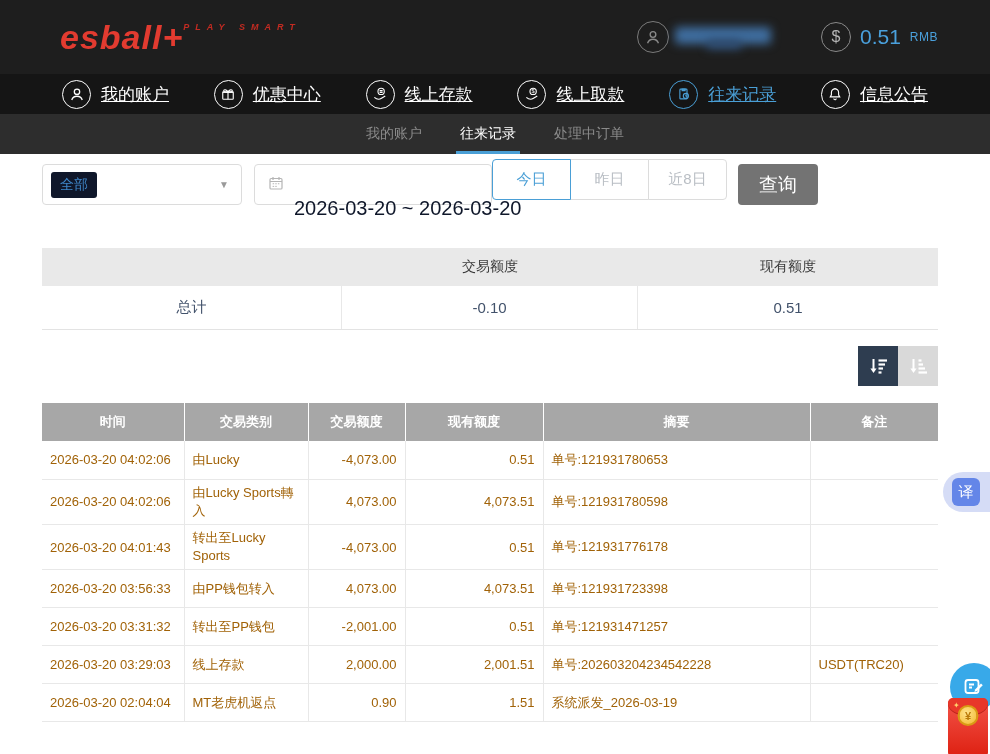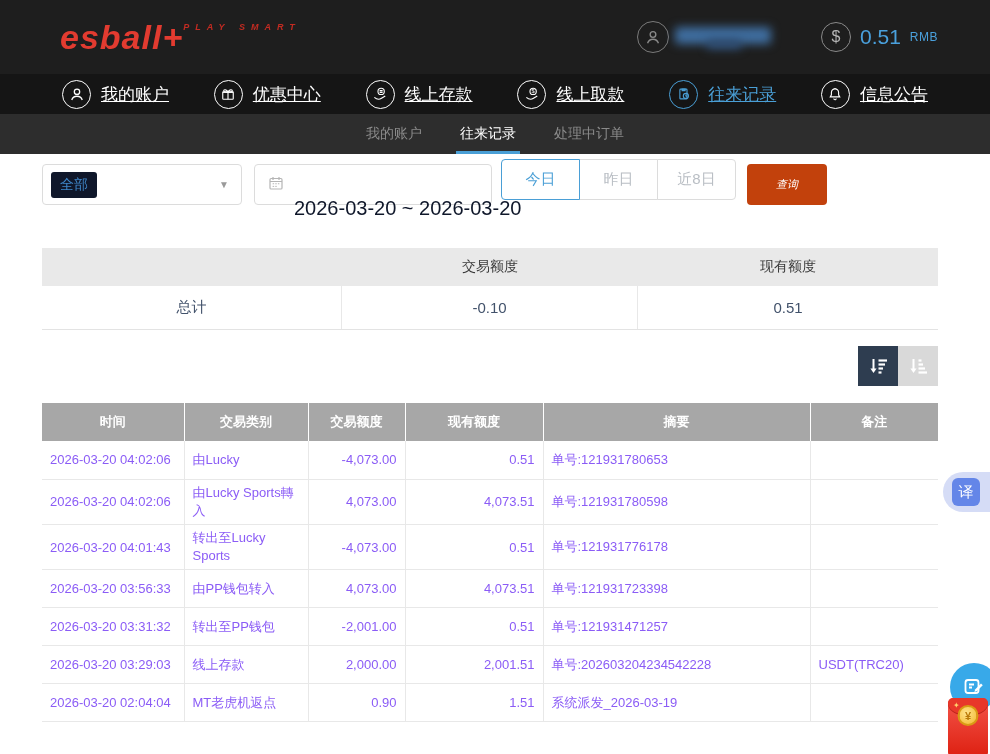--- a/index.html
+++ b/index.html
@@ -53,7 +53,7 @@
   .date-box { width:238px; height:41px; border:1px solid #dcdcdc; border-radius:4px; display:flex; align-items:center; gap:9px; padding:0 12px; margin-left:12px; cursor:pointer; background:#fff; }
   .cal-icon { color:#b5b5b5; }
   .date-text { color:#0f172a; font-size:20px; white-space:nowrap;margin-top:48px; }
-  .quick-group { display:flex; margin-left:9px; height:52px; }
+  .quick-group { display:flex; height:52px; }
   .quick-btn { width:79px; height:41px; border:1px solid #dcdcdc; background:#fff; color:#b9bec4; font-size:15px; display:flex; align-items:center; justify-content:center; cursor:pointer; margin-left:-1px; }
   .quick-btn:first-child { border-radius:4px 0 0 4px; margin-left:0; }
   .quick-btn:last-child { border-radius:0 4px 4px 0; }

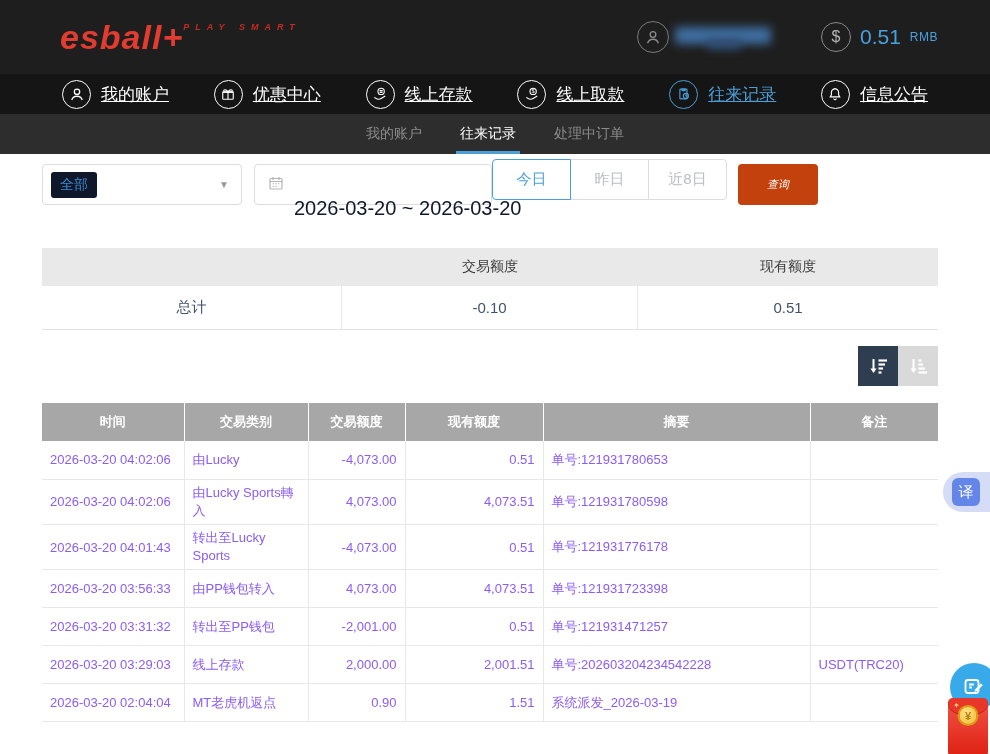--- a/index.html
+++ b/index.html
@@ -58,7 +58,7 @@
   .quick-btn:first-child { border-radius:4px 0 0 4px; margin-left:0; }
   .quick-btn:last-child { border-radius:0 4px 4px 0; }
   .quick-btn.active { color:#4a9fd6; border-color:#4a9fd6; position:relative; z-index:1; }
-  .query-btn { width:80px; height:41px; margin-left:11px; background:#c2410c; color:#fff; font-size:11px; border:none; border-radius:4px; display:flex; align-items:center; justify-content:center; cursor:pointer;font-style:italic; }
+  .query-btn { width:80px; height:41px; margin-left:11px; background:#737373; color:#fff; font-size:19px; border:none; border-radius:4px; display:flex; align-items:center; justify-content:center; cursor:pointer; }
 
   
   .summary { margin-top:43px; }

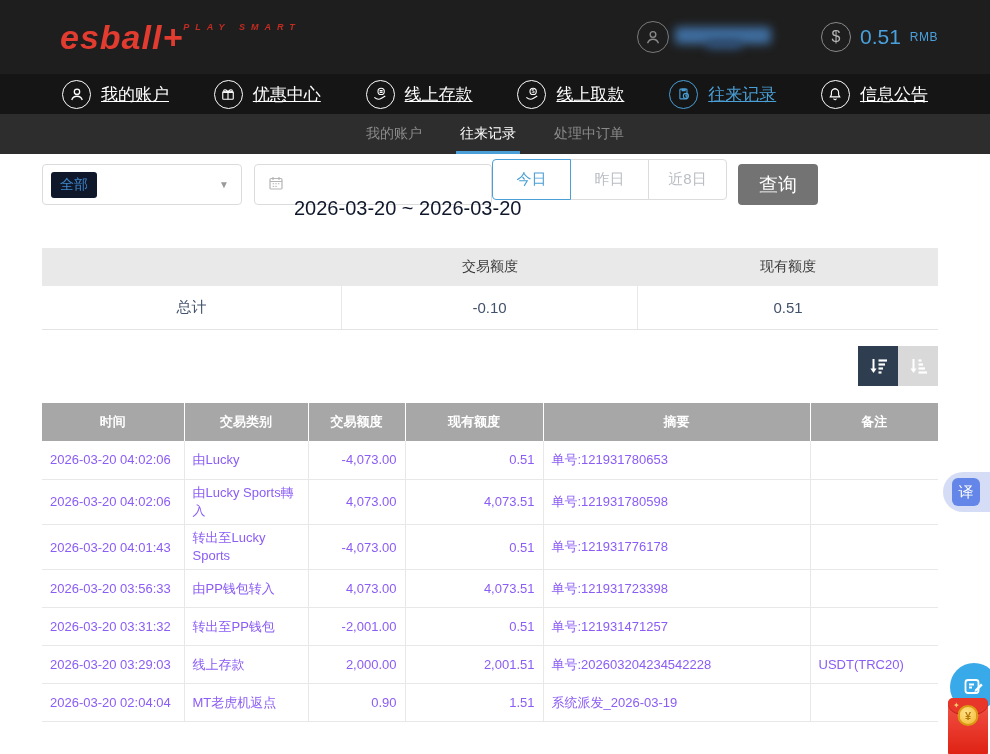--- a/index.html
+++ b/index.html
@@ -80,7 +80,7 @@
   .records col.c1{width:142px}.records col.c2{width:124px}.records col.c3{width:97px}.records col.c4{width:138px}.records col.c5{width:267px}.records col.c6{width:128px}
   .records th { background:#a7a7a7; color:#fff; font-size:13px; font-weight:bold; height:38px; border-right:1px solid #fff; text-align:center; }
   .records th:last-child { border-right:none; }
-  .records td { color:#8b5cf6; font-size:13px; height:38px; padding:4px 8px; border-bottom:1px solid #e8e8e8; border-right:1px solid #e8e8e8; background:#fff; }
+  .records td { color:#a16207; font-size:13px; height:38px; padding:4px 8px; border-bottom:1px solid #e8e8e8; border-right:1px solid #e8e8e8; background:#fff; }
   .records td:last-child { border-right:none; }
   .td-time { padding-left:10px; white-space:nowrap; }
   .td-type { padding-left:12px; line-height:1.4; }

